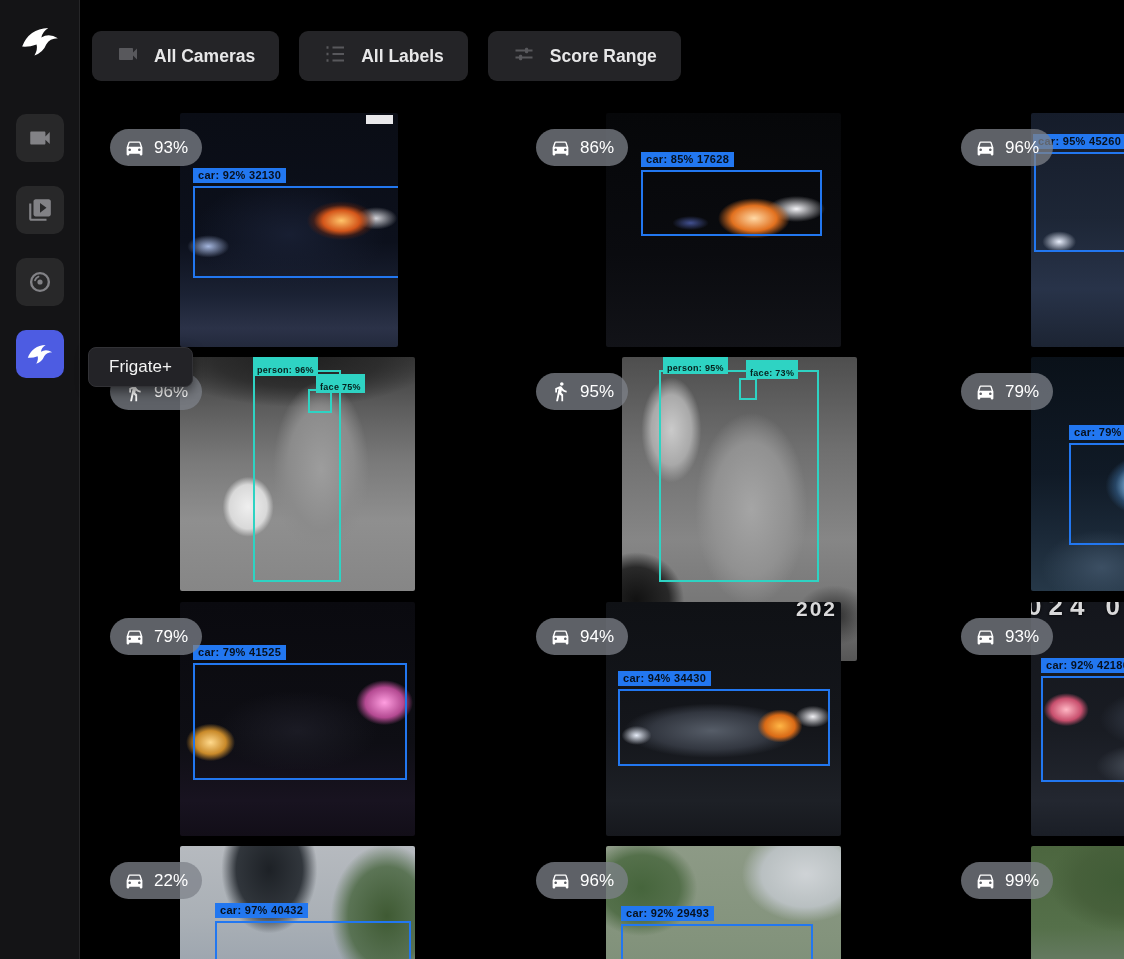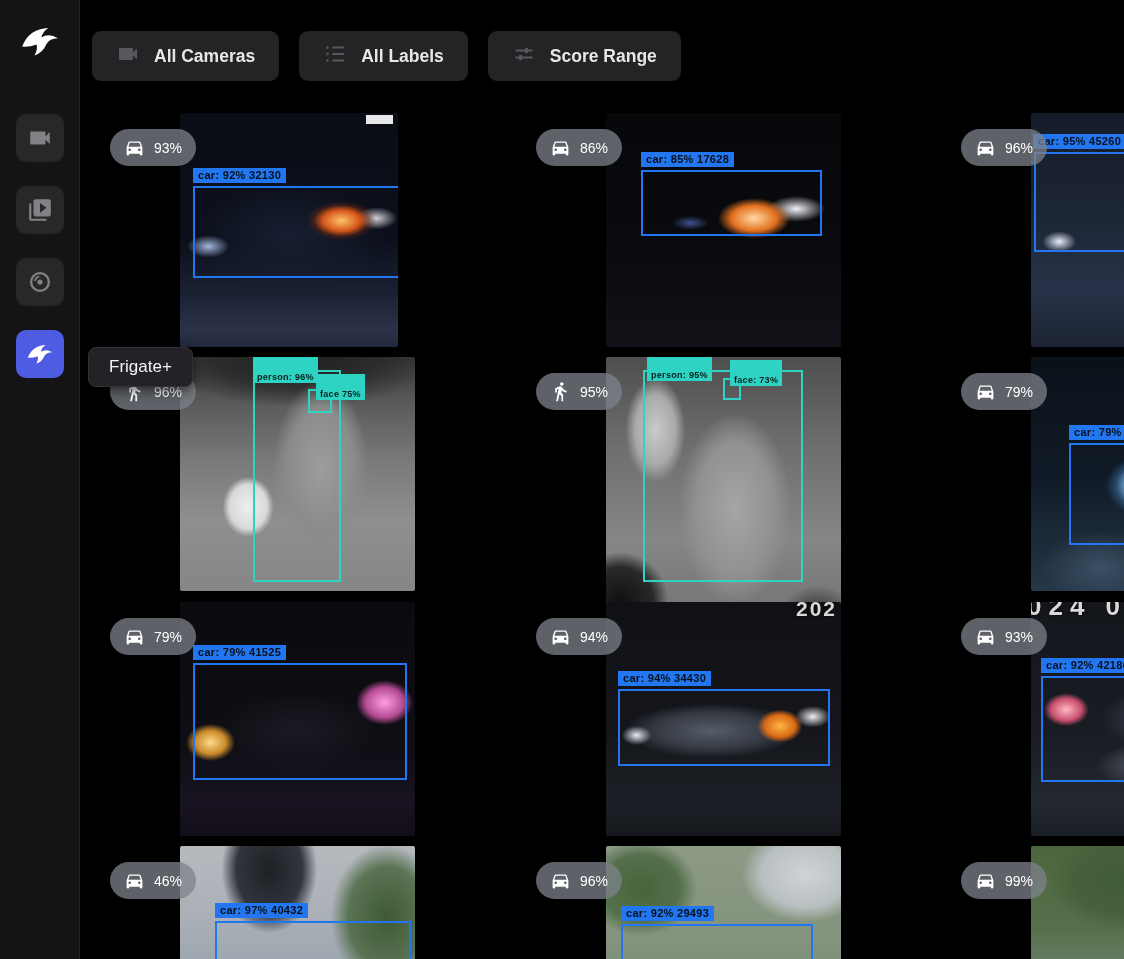--- a/index.html
+++ b/index.html
@@ -44,7 +44,7 @@
   .overlay-text.big{font-size:26px;letter-spacing:7px}
   .badge{position:absolute;z-index:10;display:flex;align-items:center;gap:9px;height:37px;
     padding:0 14px;border-radius:19px;background:rgba(125,130,138,.75);color:#fff;
-    font-size:14px;font-weight:500}
+    font-size:17px;font-weight:500}
   .badge .icn{width:21px;height:21px;color:#fff}
 
   

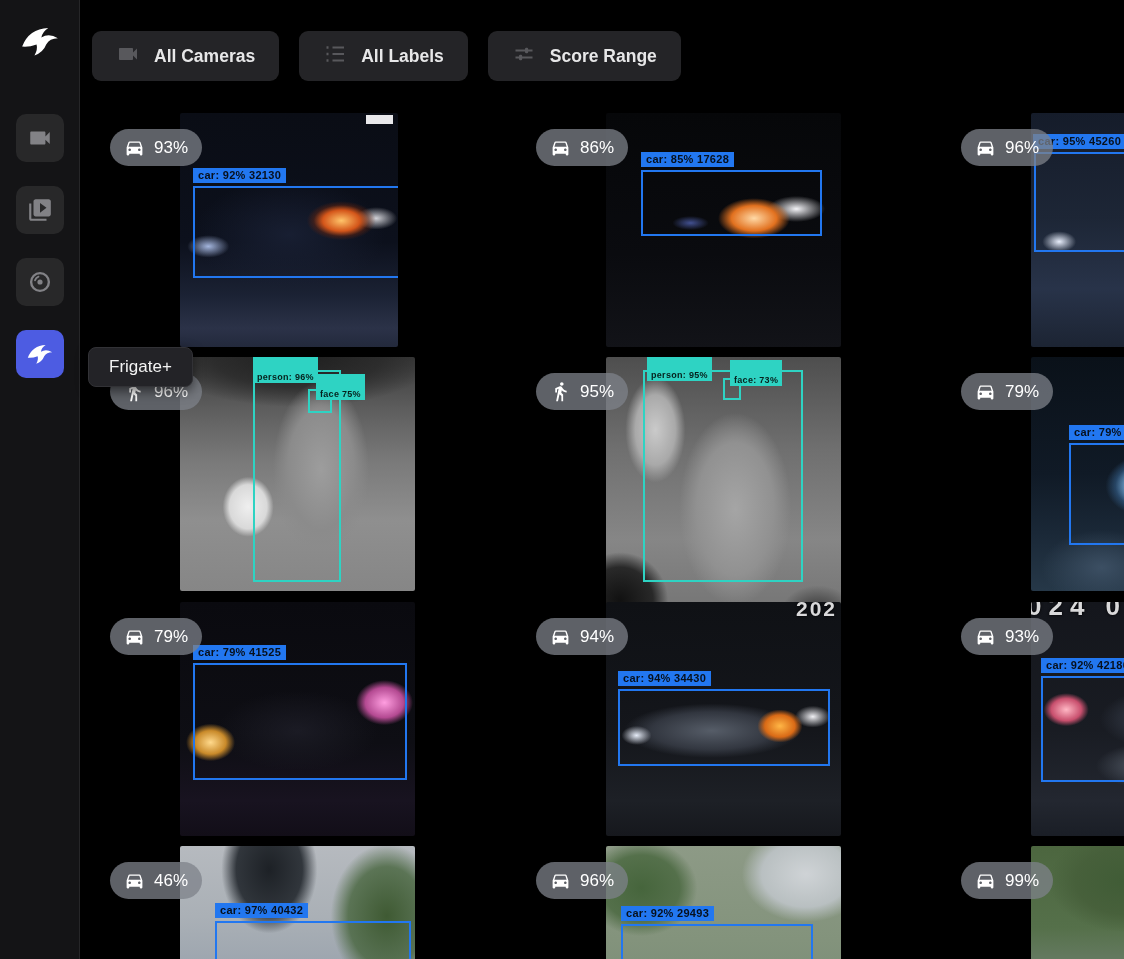--- a/index.html
+++ b/index.html
@@ -36,7 +36,7 @@
   .det-label{position:absolute;font:700 11px "Liberation Sans",sans-serif;white-space:nowrap;
     z-index:3;letter-spacing:.3px;padding:1px 5px 2px}
   .det-label.blue{background:#2277f0;color:#07101c}
-  .det-label.teal{background:#2ed3c3;color:#06211d;font-size:9px;padding:15px 4px 1px}
+  .det-label.teal{background:#2ed3c3;color:#06211d;font-size:9px;padding:8px 4px 1px}
   .det-box{position:absolute;z-index:2;border:2px solid #2277f0;box-sizing:border-box}
   .det-box.teal{border-color:#2ed3c3}
   .overlay-text{position:absolute;z-index:4;color:#d9d9da;font:700 21px "Liberation Sans",sans-serif;

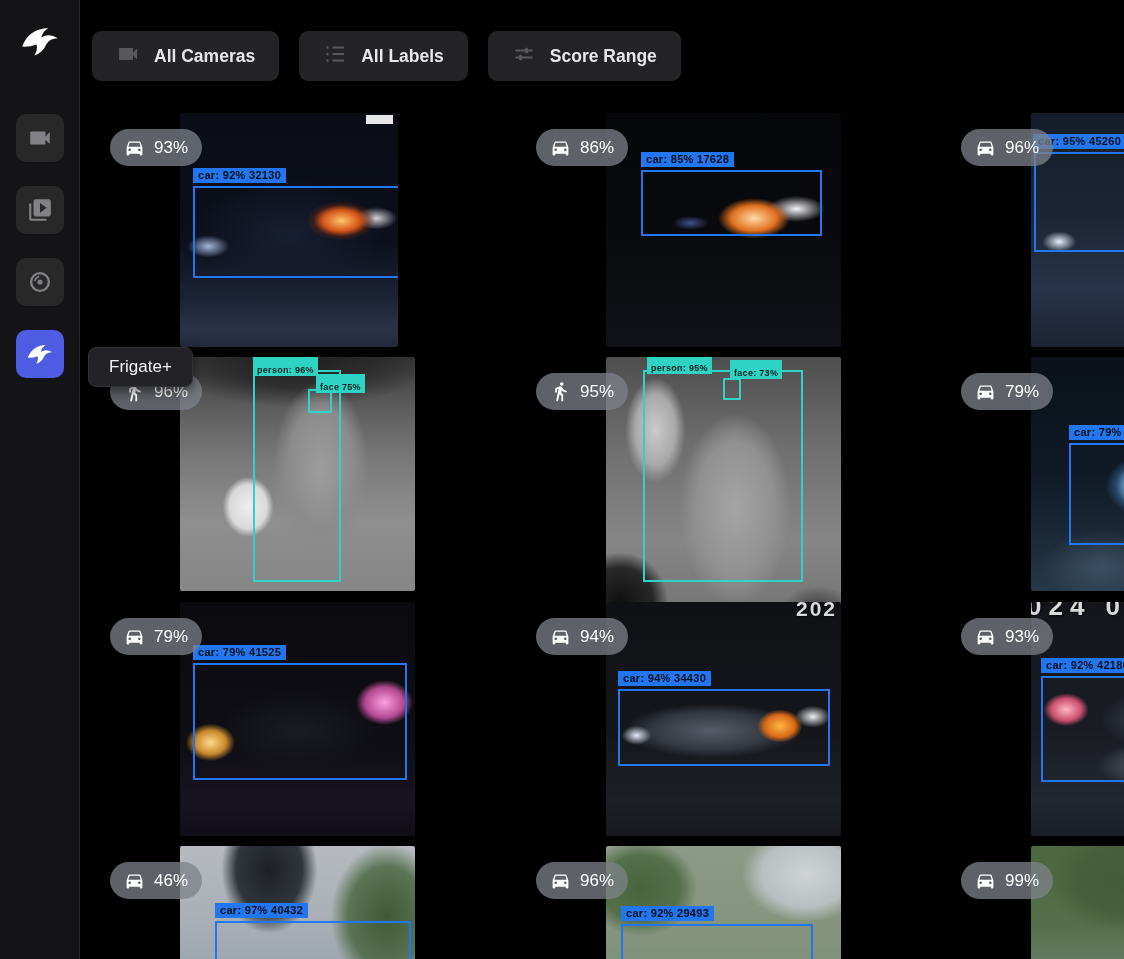--- a/index.html
+++ b/index.html
@@ -215,7 +215,7 @@
       </svg>
       <span>96%</span>
     </div>
-    <div class="thumb s4" style="left: 606px; top: 357px; width: 235px; height: 304px;">
+    <div class="thumb s4" style="left: 622px; top: 357px; width: 235px; height: 304px;">
       <div class="det-label teal" style="left: 41px; top: -2px;">person: 95%</div>
       <div class="det-box teal" style="left: 37px; top: 13px; width: 160px; height: 212px;"></div>
       <div class="det-label teal" style="left: 124px; top: 3px;">face: 73%</div>

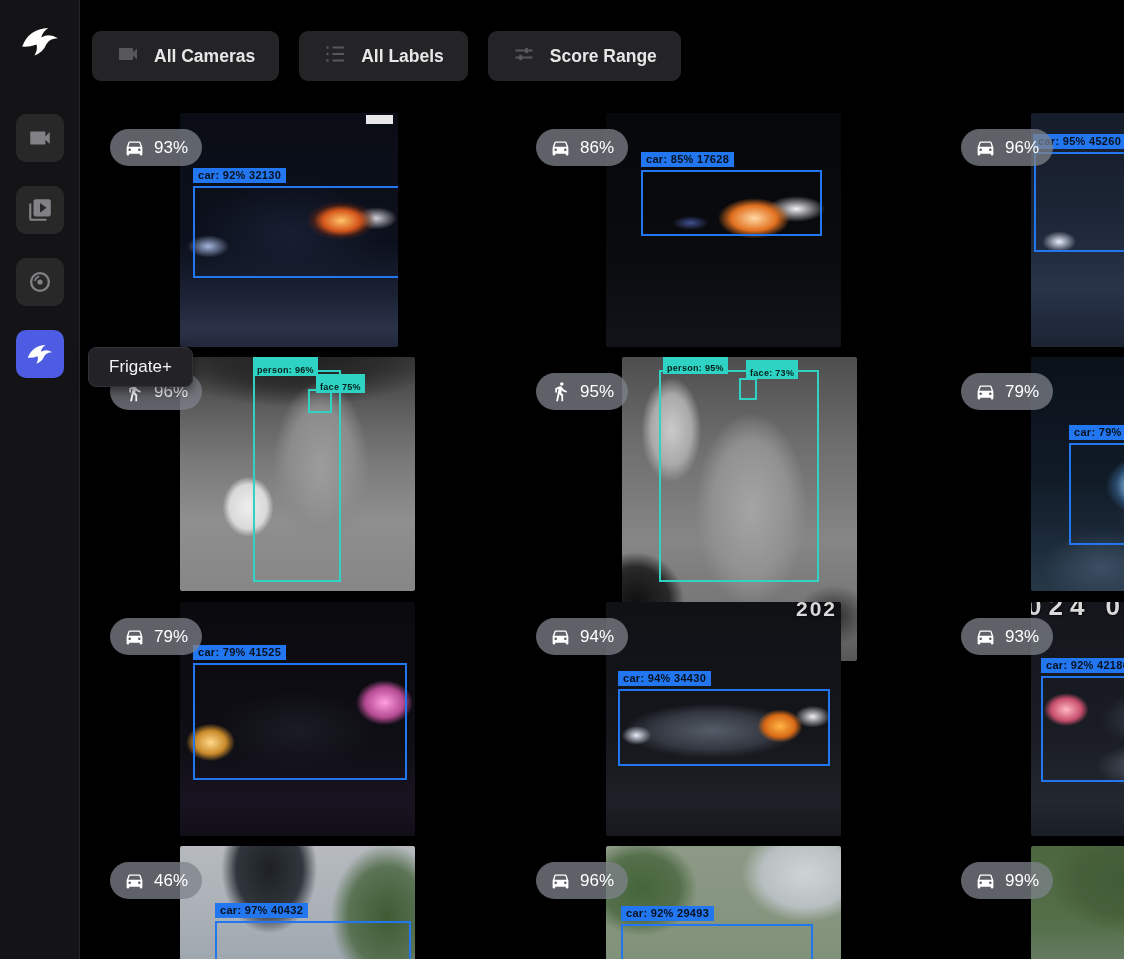--- a/index.html
+++ b/index.html
@@ -277,7 +277,7 @@
       <svg class="icn" viewBox="0 0 24 24" fill="currentColor">
         <path d="M18.92 6.01C18.72 5.42 18.16 5 17.5 5h-11c-.66 0-1.21.42-1.42 1.01L3 12v8c0 .55.45 1 1 1h1c.55 0 1-.45 1-1v-1h12v1c0 .55.45 1 1 1h1c.55 0 1-.45 1-1v-8l-2.08-5.99zM6.5 16c-.83 0-1.5-.67-1.5-1.5S5.67 13 6.5 13s1.5.67 1.5 1.5S7.33 16 6.5 16zm11 0c-.83 0-1.5-.67-1.5-1.5s.67-1.5 1.5-1.5 1.5.67 1.5 1.5-.67 1.5-1.5 1.5zM5 11l1.5-4.5h11L19 11H5z"></path>
       </svg>
-      <span>46%</span>
+      <span>22%</span>
     </div>
     <div class="thumb s10" style="left: 606px; top: 846px; width: 235px; height: 234px;">
       <div class="det-label blue" style="left: 15px; top: 60px;">car: 92% 29493</div>

